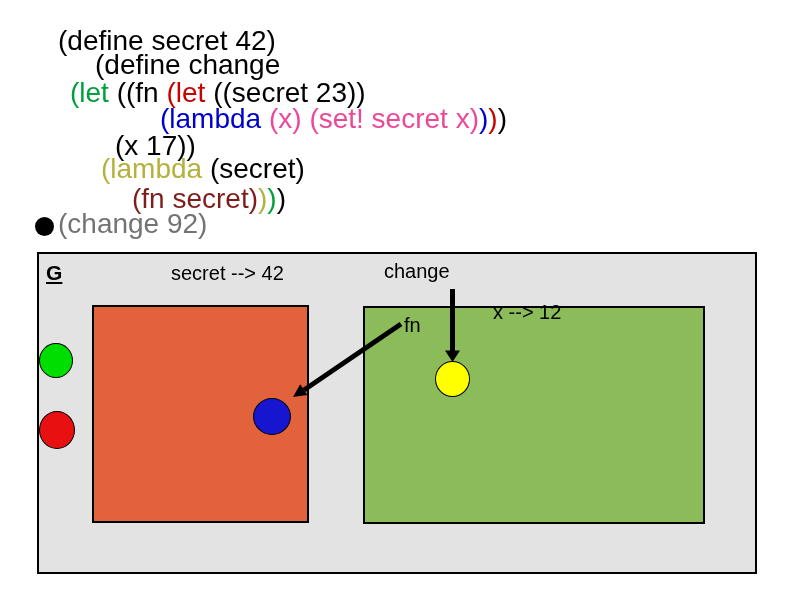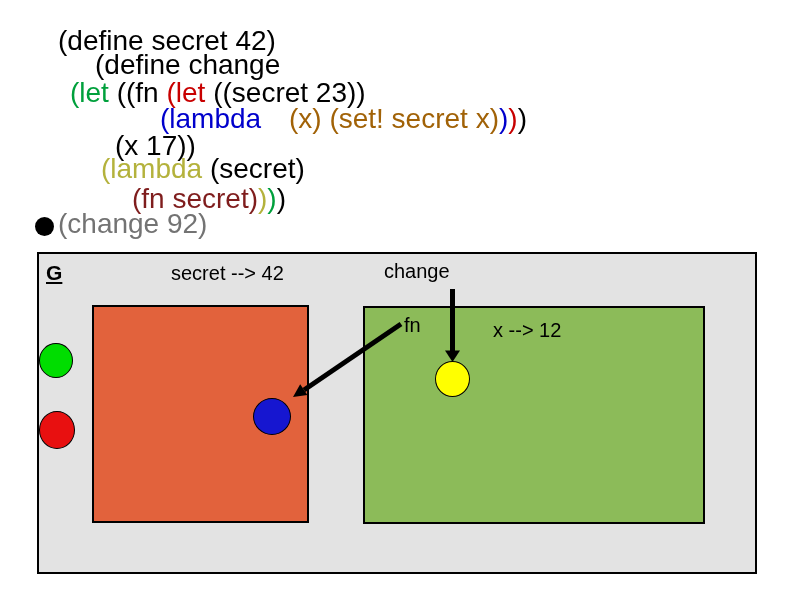--- a/index.html
+++ b/index.html
@@ -44,7 +44,7 @@
     <div class="code-line" style="left: 58px; top: 29px;"><span class="tok" style="color: rgb(0, 0, 0);">(define secret 42)</span></div>
     <div class="code-line" style="left: 56px; top: 53px; margin-left: 39px;"><span class="tok" style="color: rgb(0, 0, 0);">(define change</span></div>
     <div class="code-line" style="left: 70px; top: 81px;"><span class="tok" style="color: rgb(0, 160, 60);">(let</span><span class="tok" style="color: rgb(0, 0, 0);"> ((fn </span><span class="tok" style="color: rgb(200, 0, 0);">(let</span><span class="tok" style="color: rgb(0, 0, 0);"> ((secret 23))</span></div>
-    <div class="code-line" style="left: 160px; top: 107px;"><span class="tok" style="color: rgb(0, 0, 204);">(lambda</span><span class="tok" style="color: #a16207; margin-left: 20px;"> (x) (set! secret x)</span><span class="tok" style="color: rgb(0, 0, 204);">)</span><span class="tok" style="color: rgb(200, 0, 0);">)</span><span class="tok" style="color: rgb(0, 0, 0);">)</span></div>
+    <div class="code-line" style="left: 160px; top: 107px;"><span class="tok" style="color: rgb(0, 0, 204);">(lambda</span><span class="tok" style="color: #ec4899;"> (x) (set! secret x)</span><span class="tok" style="color: rgb(0, 0, 204);">)</span><span class="tok" style="color: rgb(200, 0, 0);">)</span><span class="tok" style="color: rgb(0, 0, 0);">)</span></div>
     <div class="code-line" style="left: 115px; top: 134px;"><span class="tok" style="color: rgb(0, 0, 0);">(x 17))</span></div>
     <div class="code-line" style="left: 101px; top: 157px;"><span class="tok" style="color: rgb(180, 178, 60);">(lambda</span><span class="tok" style="color: rgb(0, 0, 0);"> (secret)</span></div>
     <div class="code-line" style="left: 132px; top: 187px;"><span class="tok" style="color: #7f1d1d;">(fn secret)</span><span class="tok" style="color: rgb(180, 178, 60);">)</span><span class="tok" style="color: rgb(0, 160, 60);">)</span><span class="tok" style="color: rgb(0, 0, 0);">)</span></div>

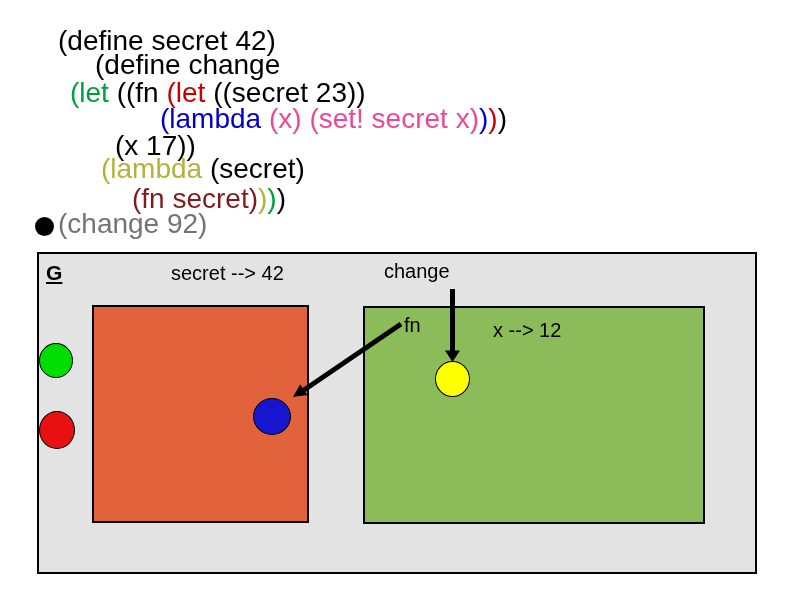--- a/index.html
+++ b/index.html
@@ -26,7 +26,7 @@
   .lbl-change   { left: 345px; top: 6px; }
   .lbl-secret23 { left: 114px; top: 55px; }
   .lbl-fn       { left: 365px; top: 60px; }
-  .lbl-x12      { left: 454px; top: 65px; }
+  .lbl-x12      { left: 454px; top: 47px; }
 
   .circle { position: absolute; border-radius: 50%; border: 1.5px solid #000; }
   .circle-green  { left: 0px;   top: 89px;  width: 34px; height: 35px; }

